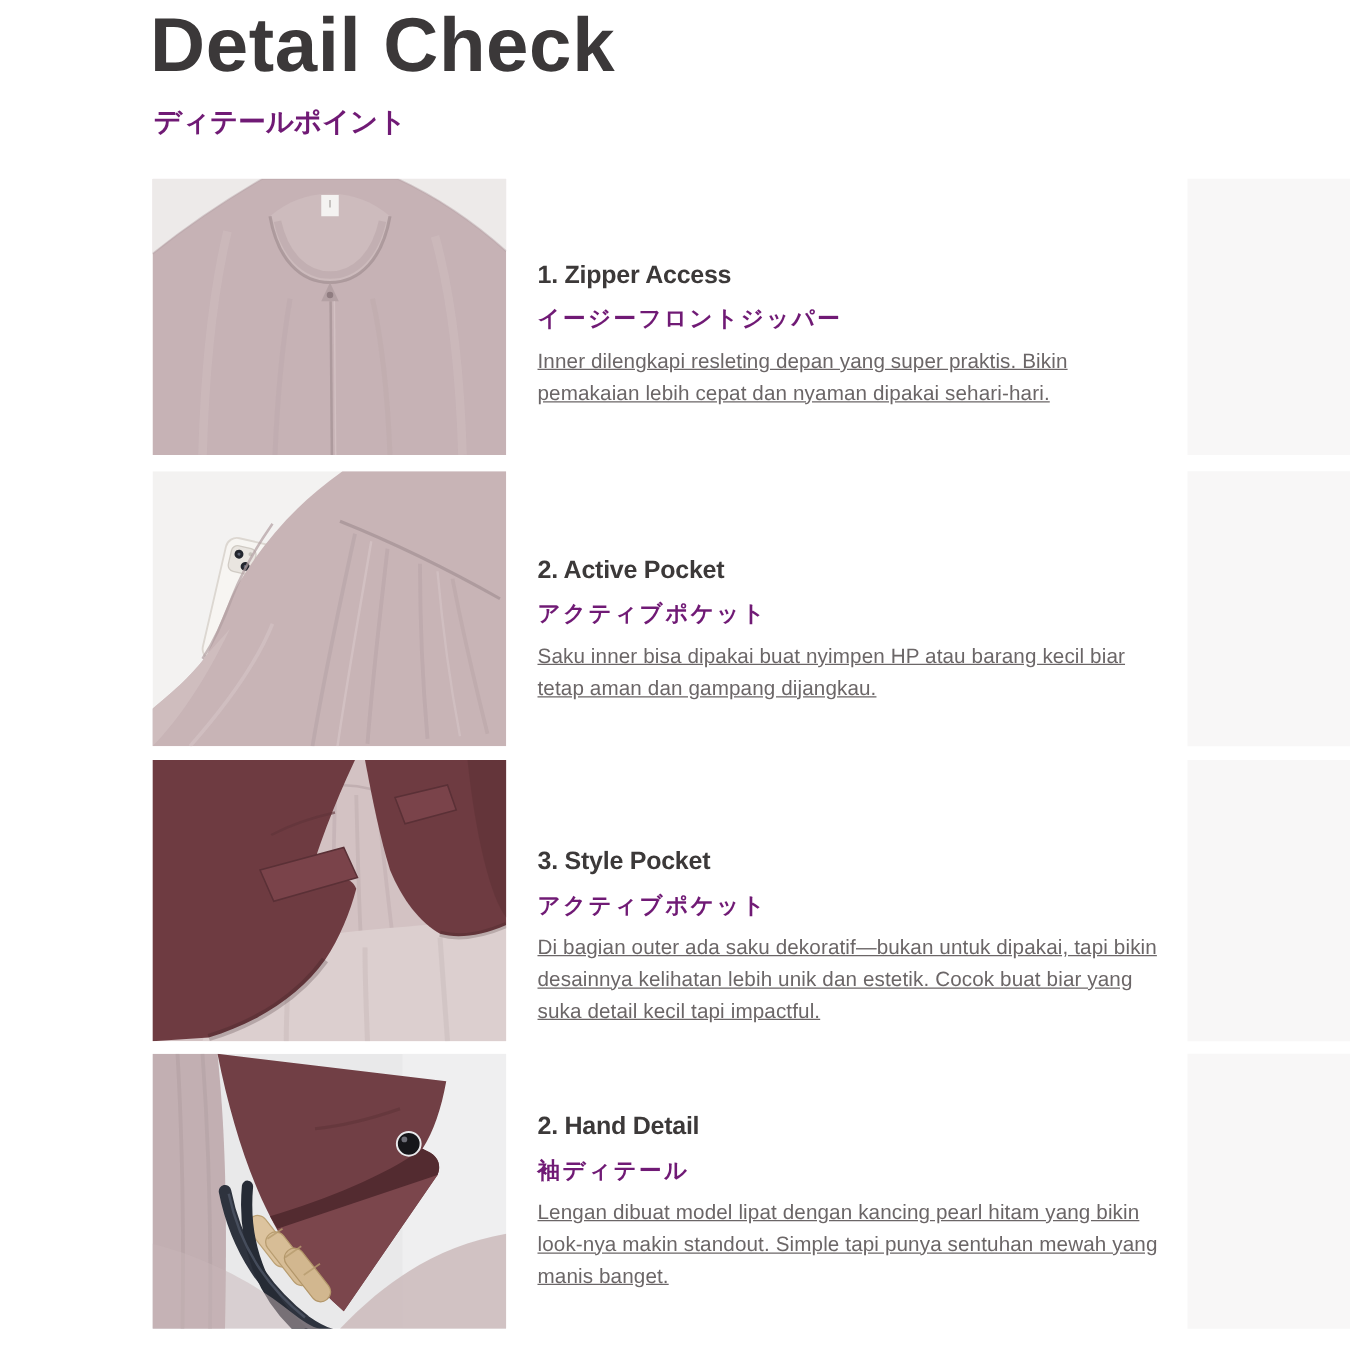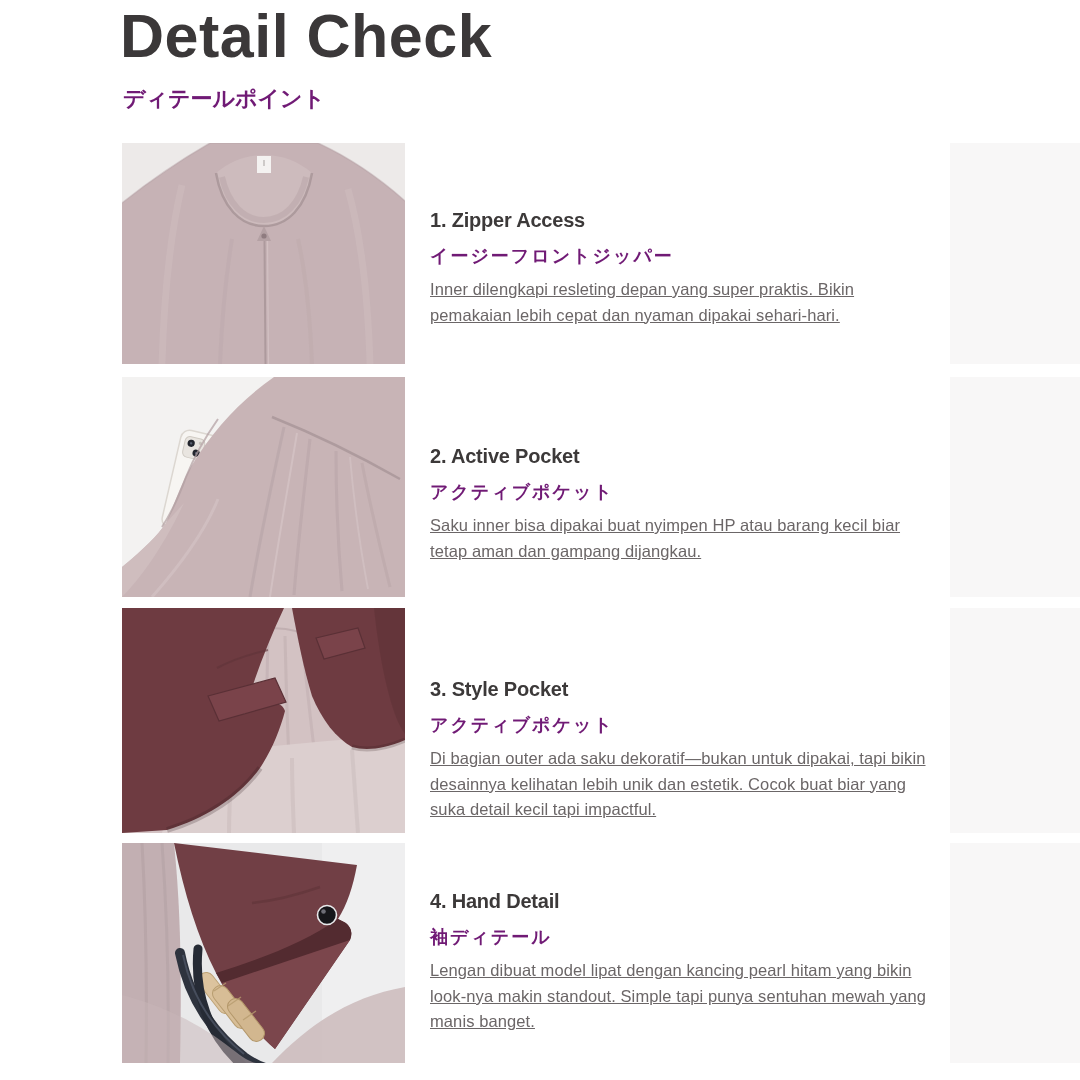--- a/index.html
+++ b/index.html
@@ -175,7 +175,7 @@
   </div>
 
   <div class="section-text" style="top:884px;">
-    <h2 class="section-heading">4. Hand Detail</h2>
+    <h2 class="section-heading">2. Hand Detail</h2>
     <div class="section-jp">袖ディテール</div>
     <p class="section-body">Lengan dibuat model lipat dengan kancing pearl hitam yang bikin look-nya makin standout. Simple tapi punya sentuhan mewah yang manis banget.</p>
   </div>

